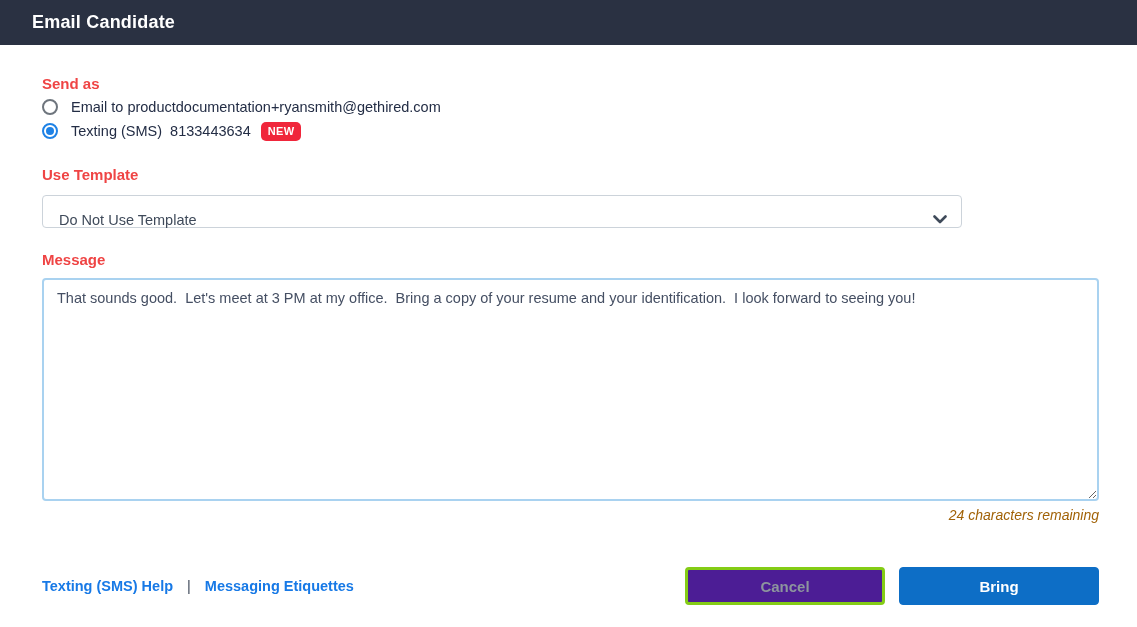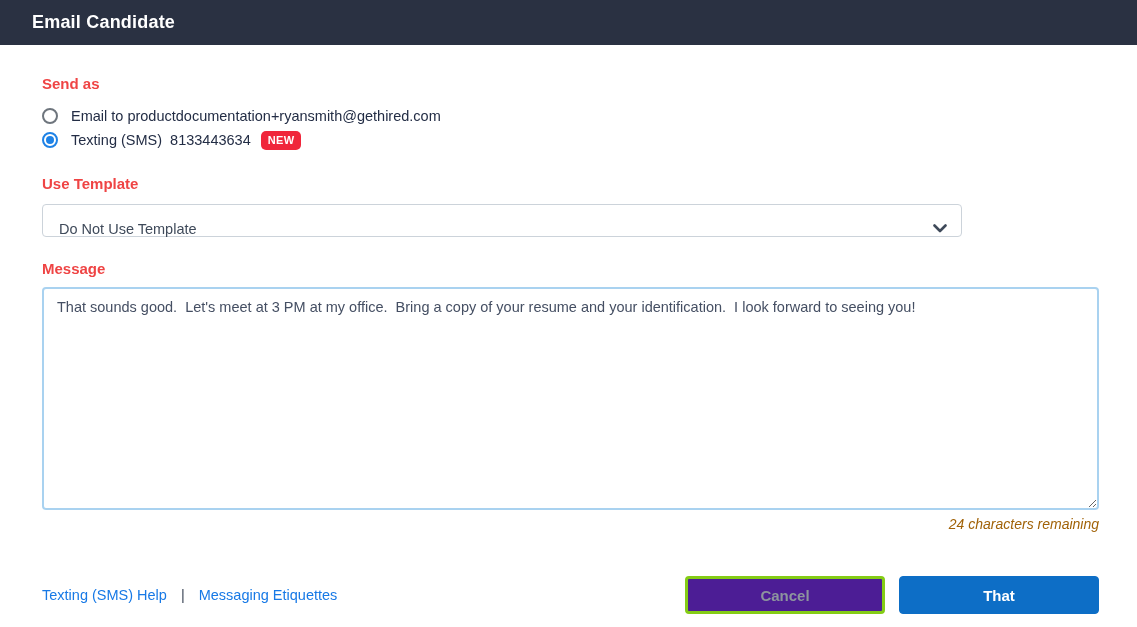--- a/index.html
+++ b/index.html
@@ -31,7 +31,7 @@
     font-weight: 700;
     color: #ef4444;
   }
-  .radio-group { margin-top: 12px; }
+  .radio-group { margin-top: 3px; }
   .radio-row {
     display: flex;
     align-items: center;

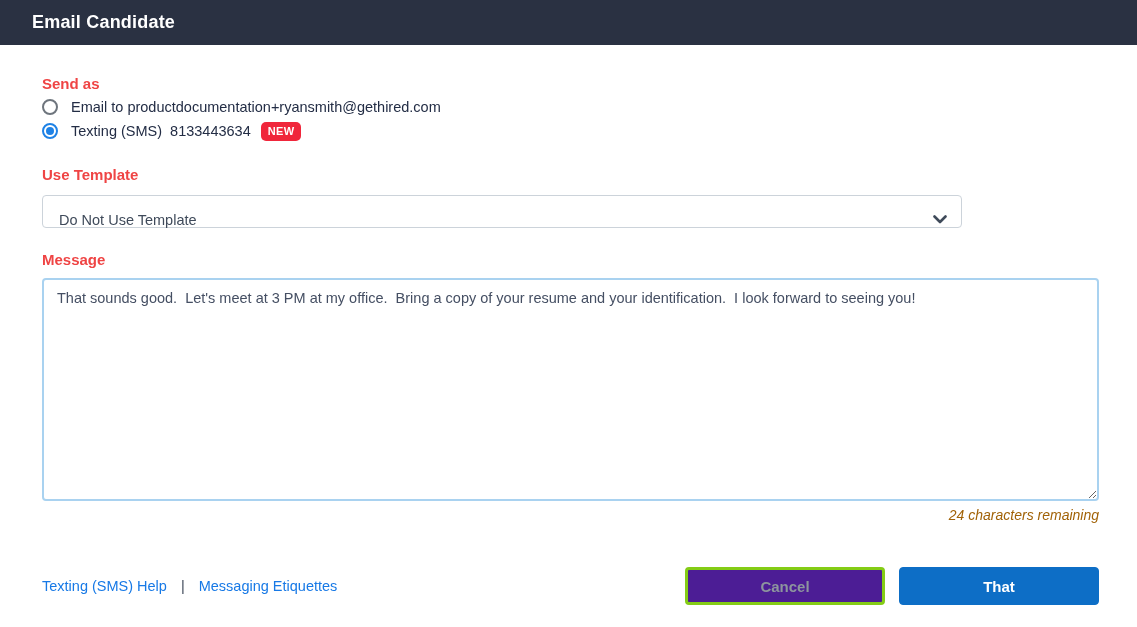--- a/index.html
+++ b/index.html
@@ -135,7 +135,7 @@
   }
   .footer-link {
     color: var(--link_blue, #1779e6);
-    font-weight: 400;
+    font-weight: 700;
     text-decoration: none;
     cursor: pointer;
   }

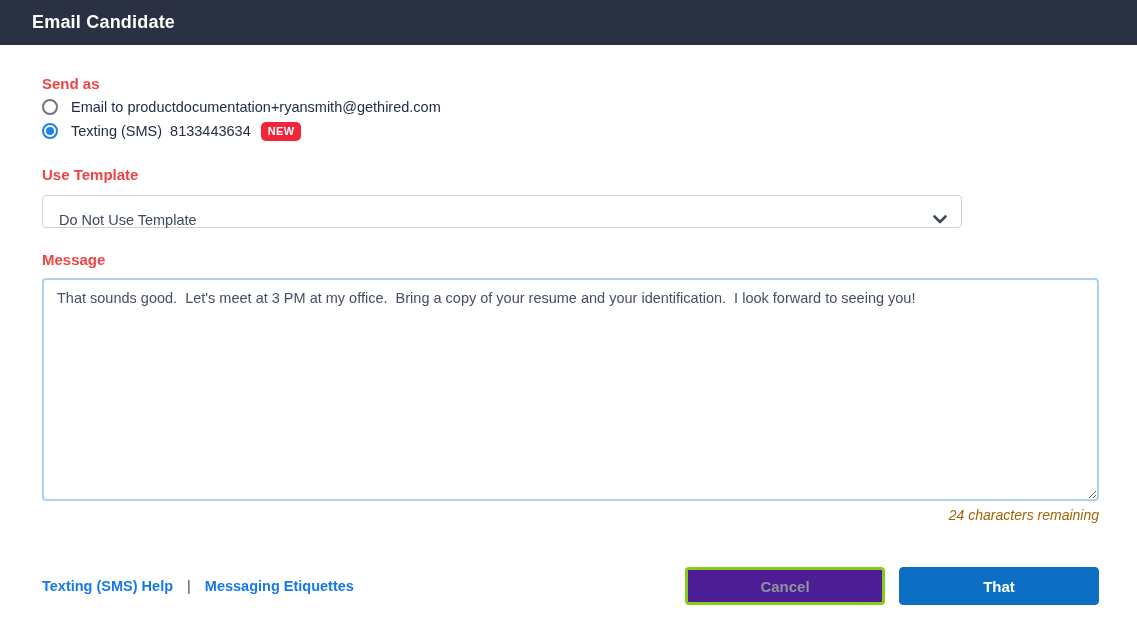--- a/index.html
+++ b/index.html
@@ -215,7 +215,7 @@
     </div>
     <div class="footer-buttons">
       <button class="btn btn-cancel">Cancel</button>
-      <button class="btn btn-send">That</button>
+      <button class="btn btn-send">Bring</button>
     </div>
   </div>
 

